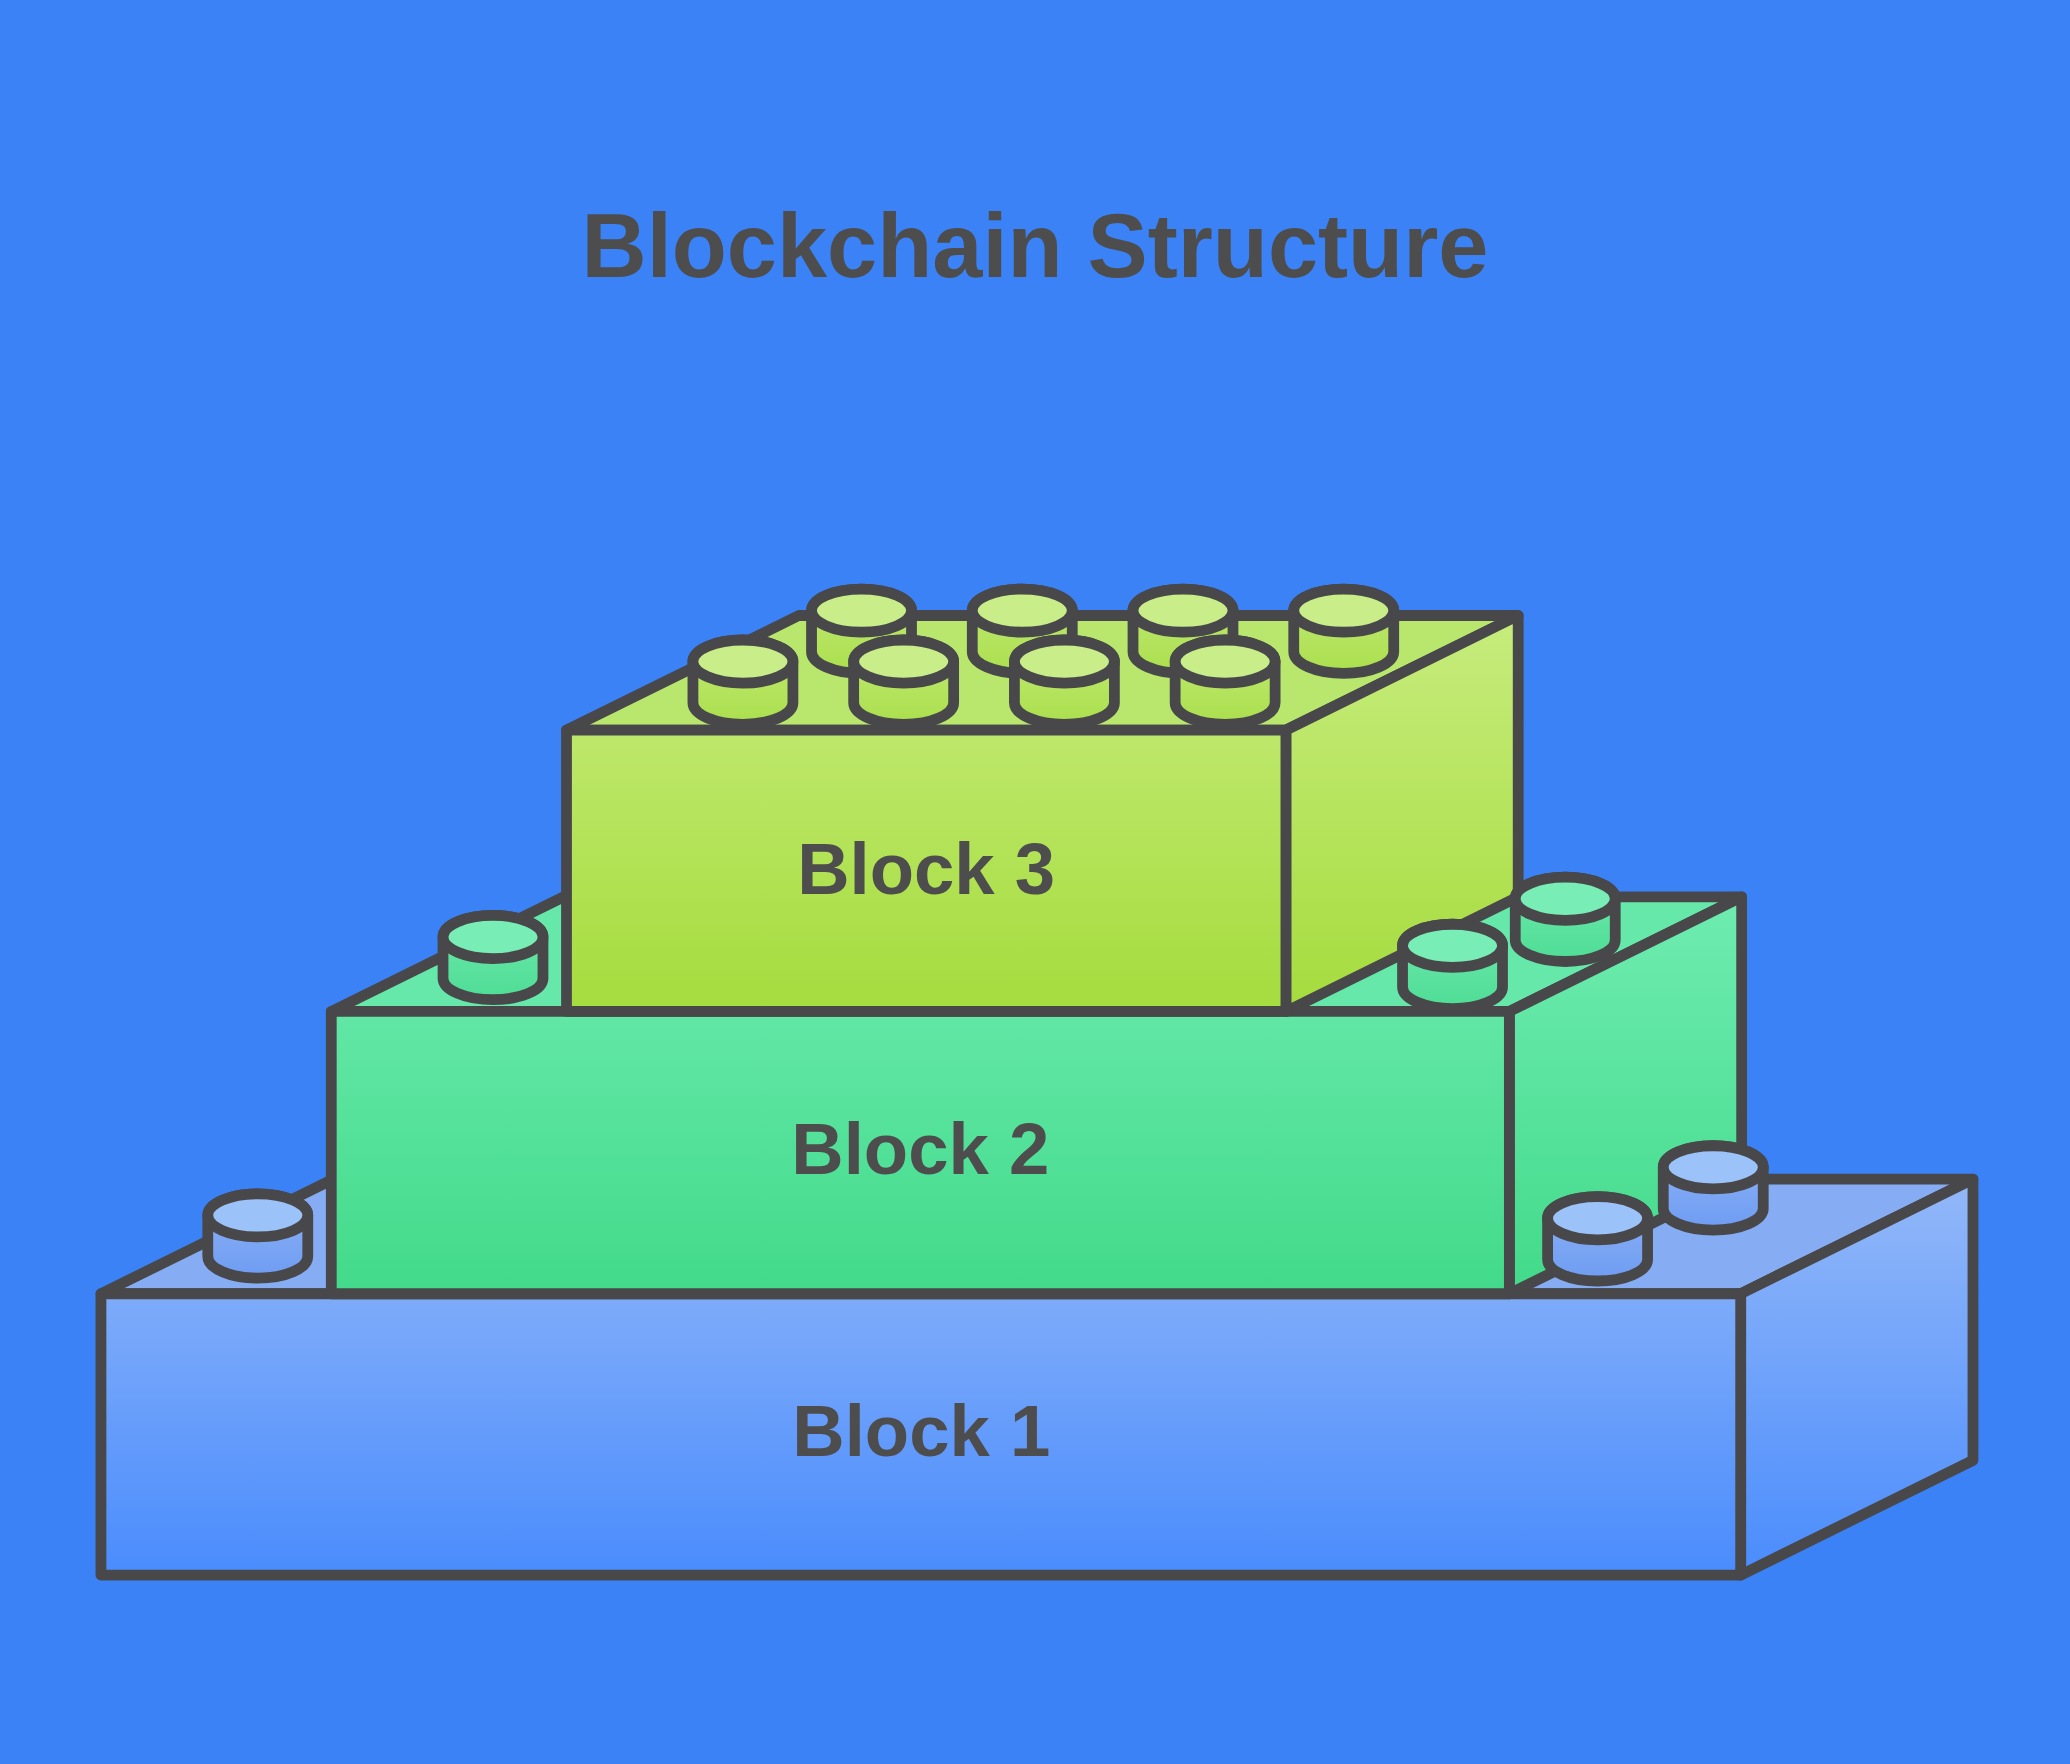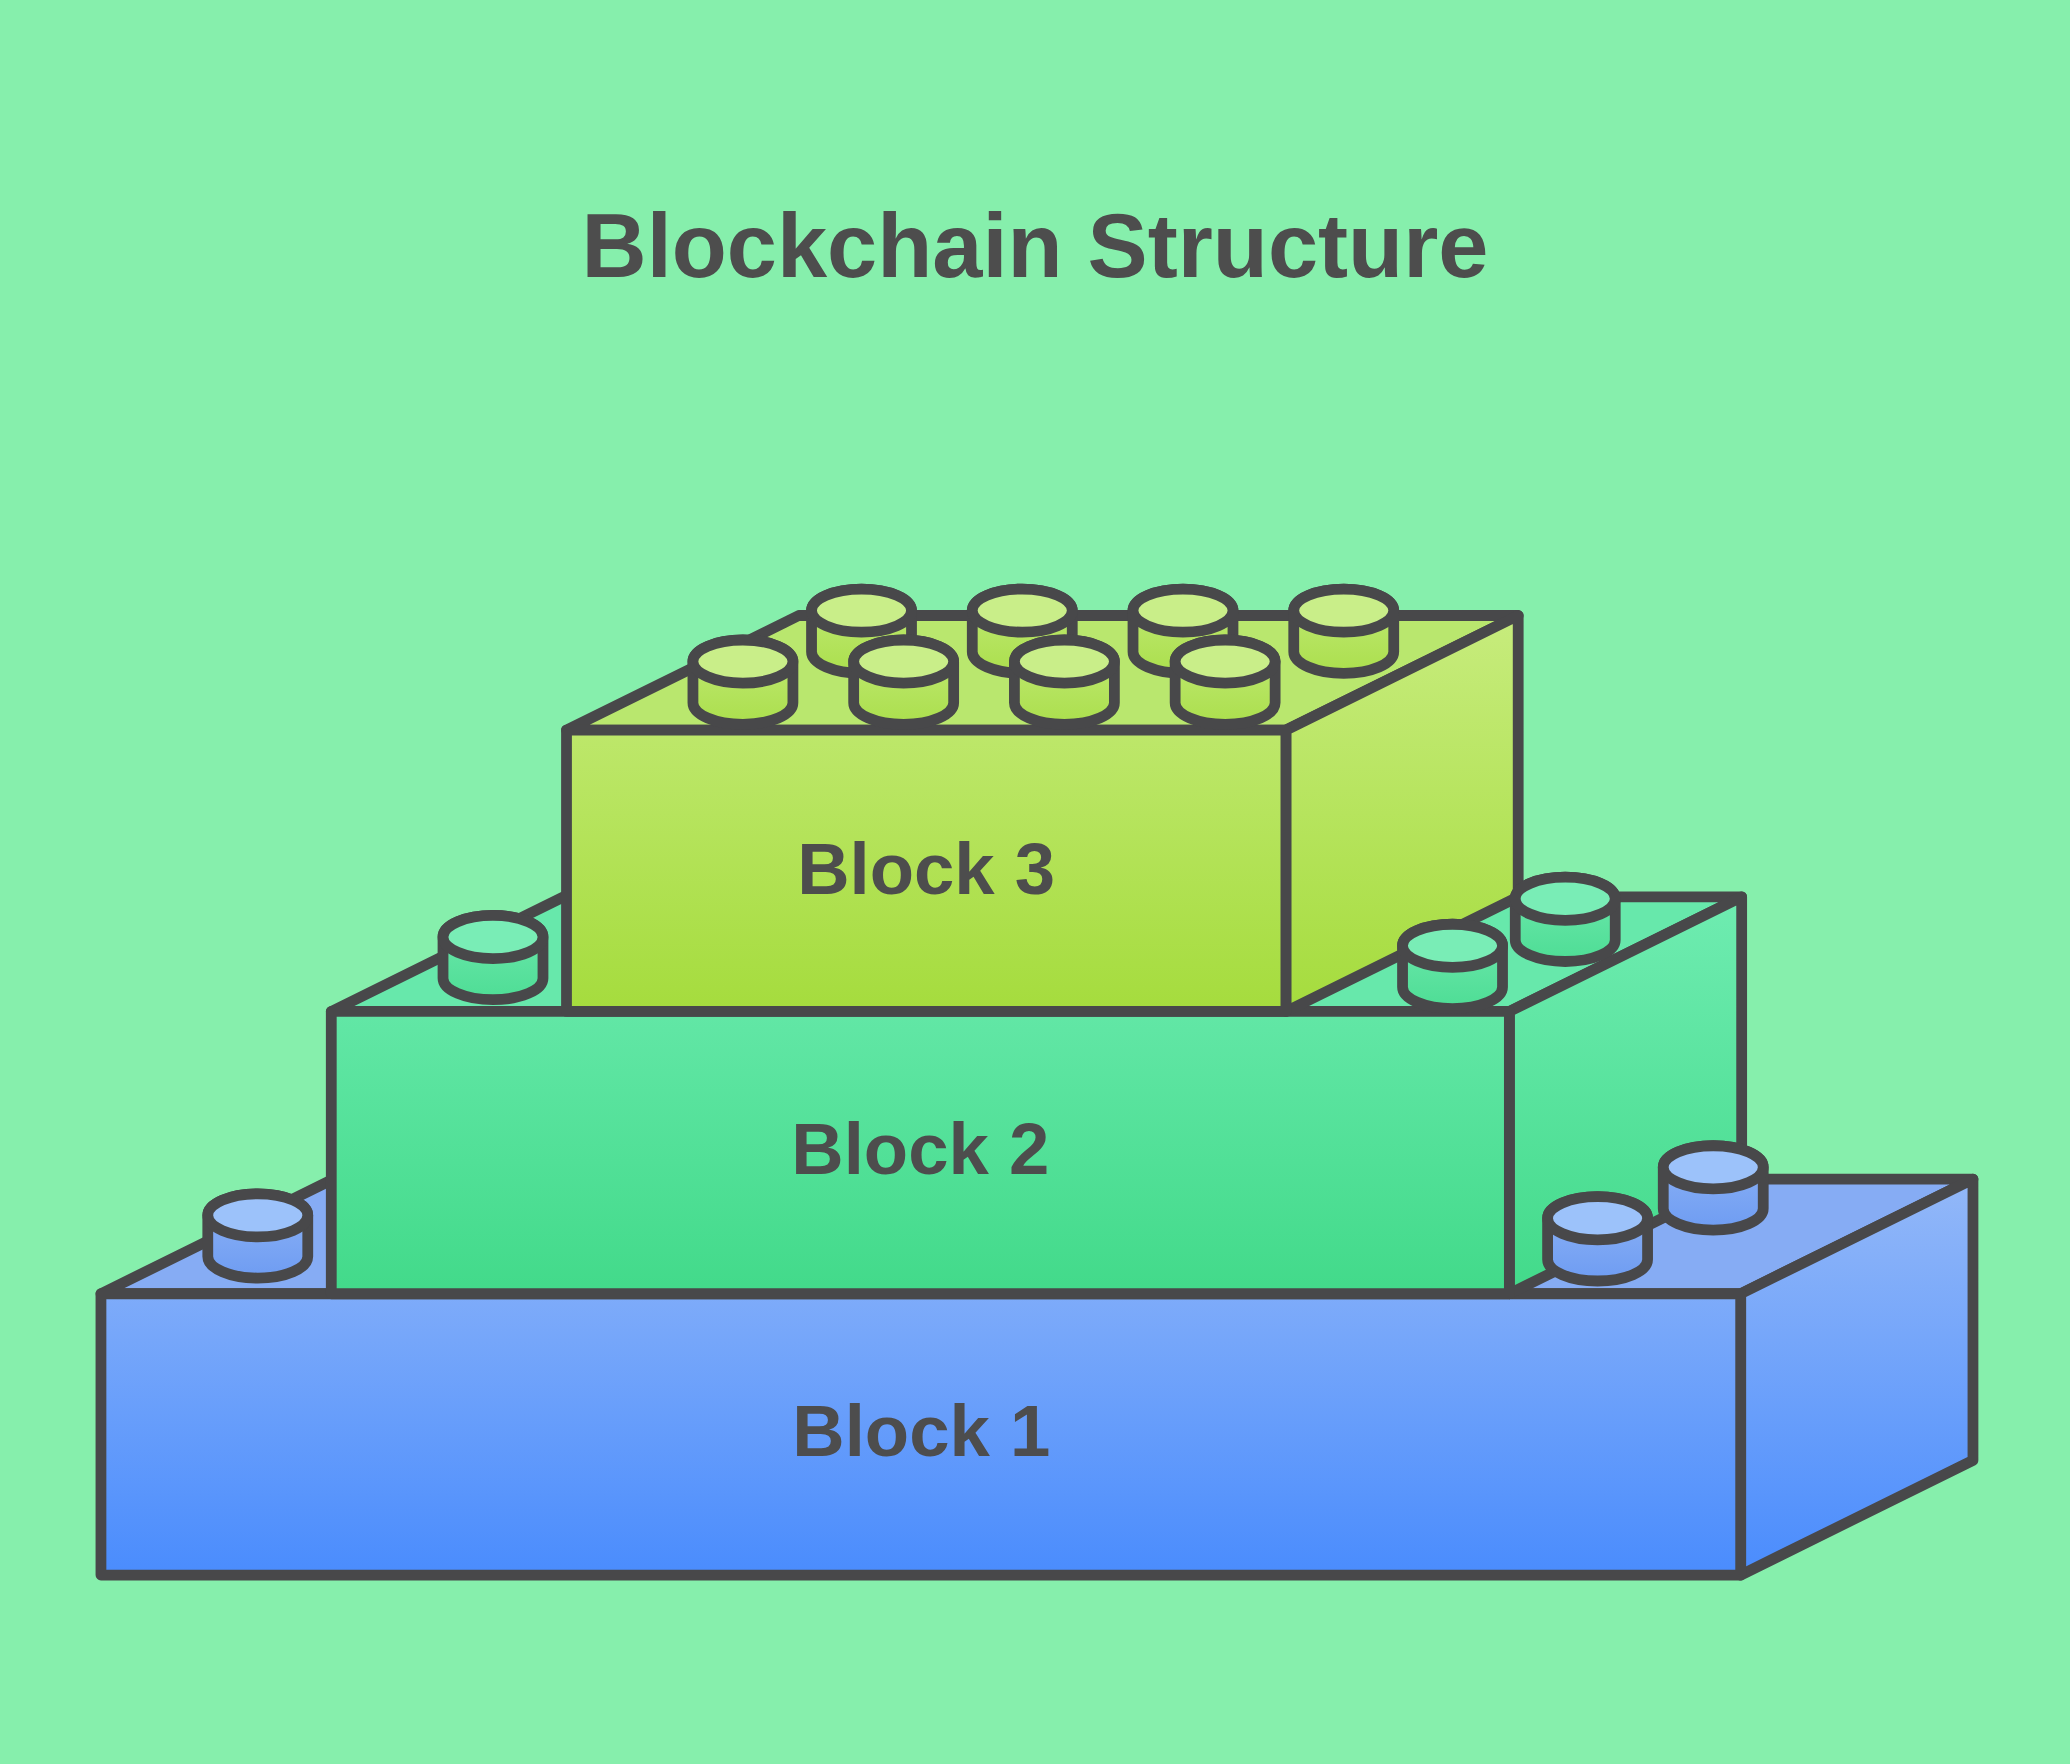--- a/index.html
+++ b/index.html
@@ -11,7 +11,7 @@
     width: 2070px;
     height: 1764px;
     max-width: 100vw;
-    background: #86efac;
+    background: #3b82f6;
     margin: 0 auto;
   }
   svg {

